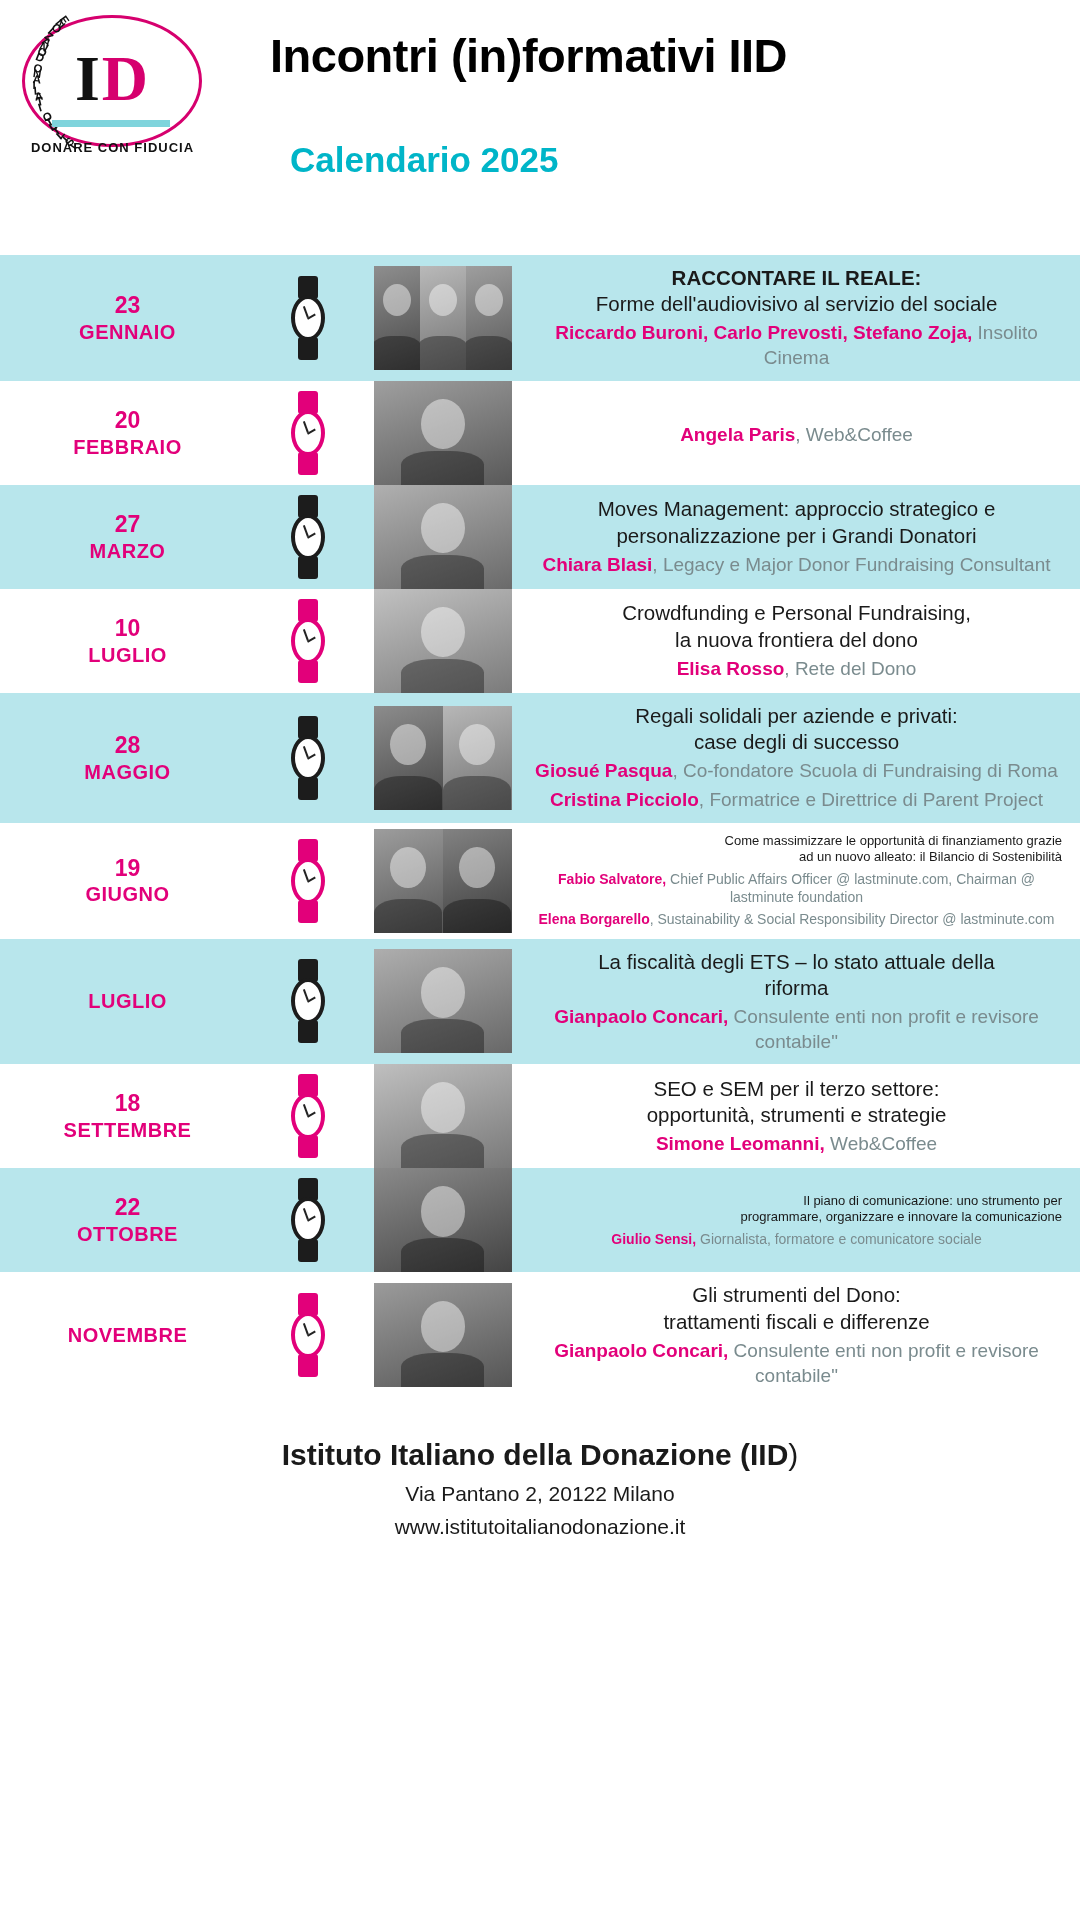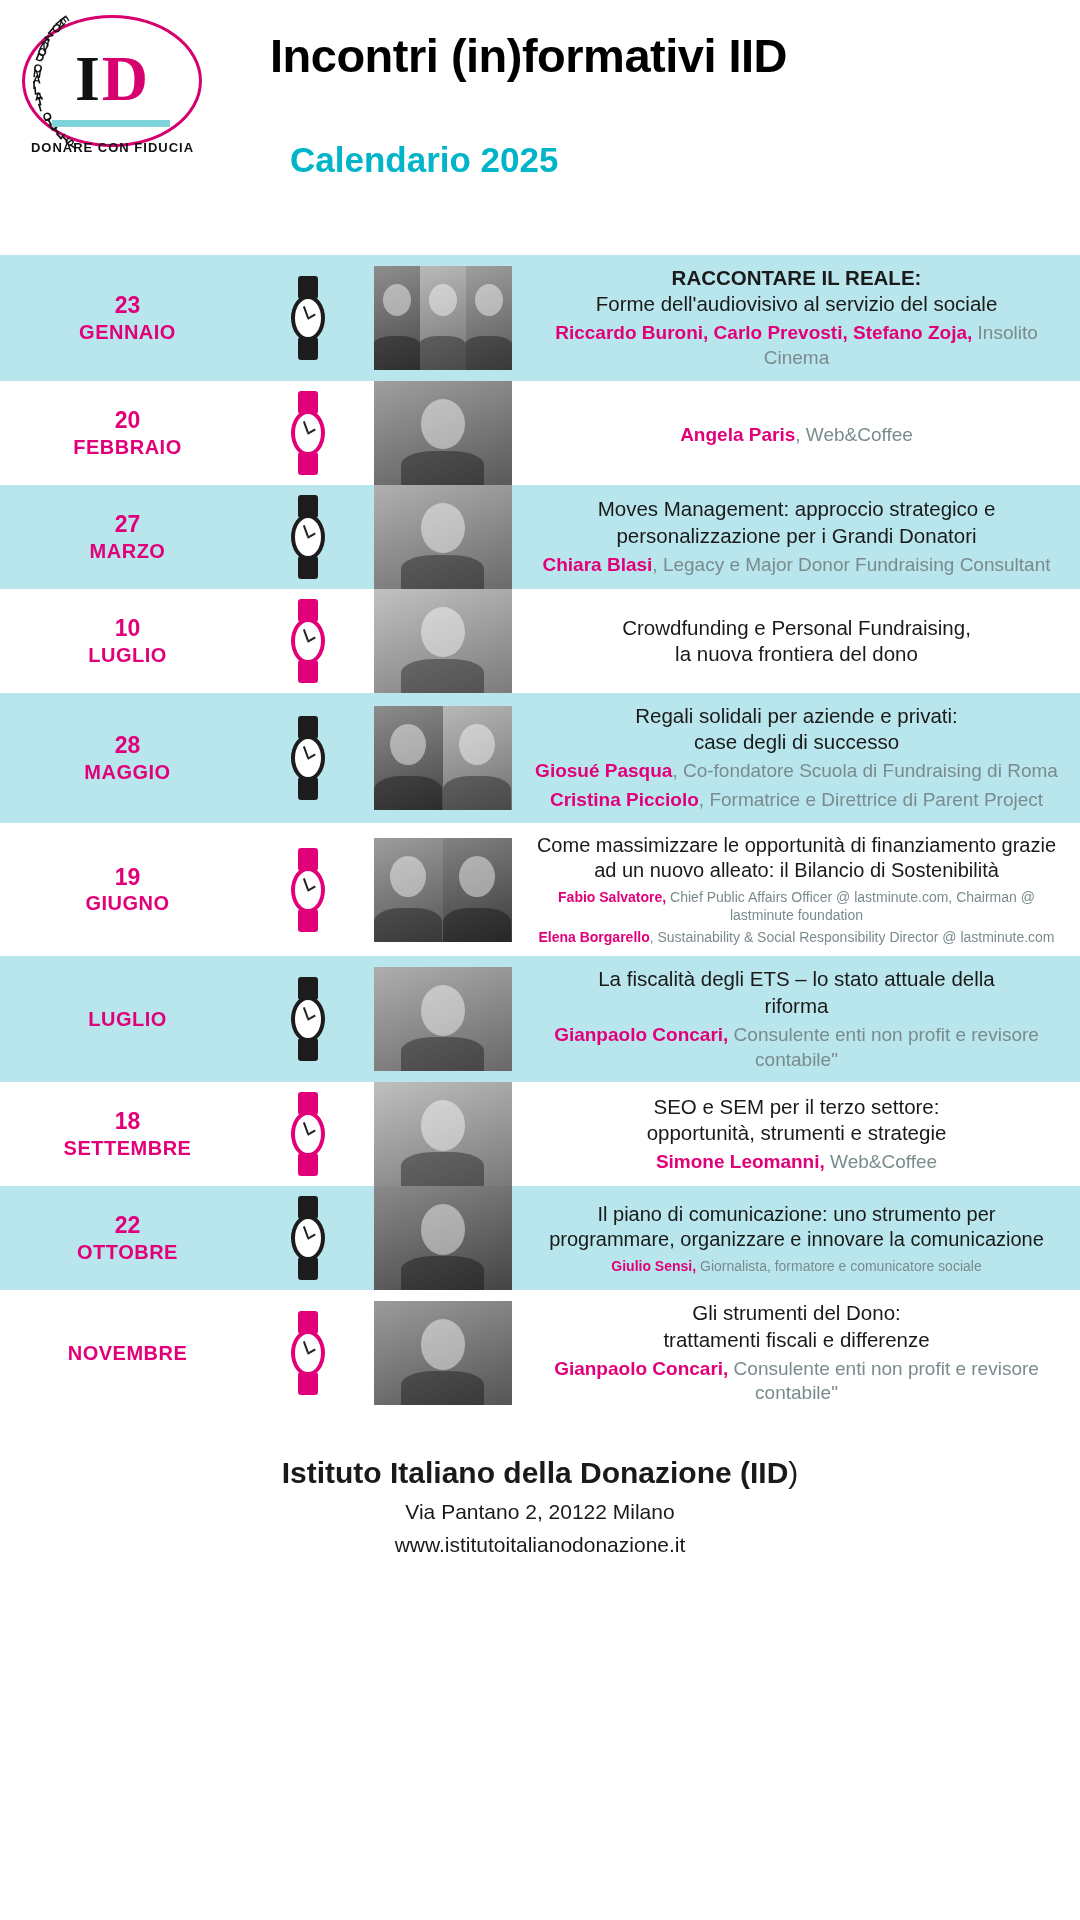--- a/index.html
+++ b/index.html
@@ -416,6 +416,7 @@
         <div class="text-cell">
           <div class="t-title">Crowdfunding e Personal Fundraising,</div>
           <div class="t-title">la nuova frontiera del dono</div>
+          <div class="t-speakers"><span class="nm">Elisa Rosso</span><span>, Rete del Dono</span></div>
         </div>
       </div>
       <div class="row alt">

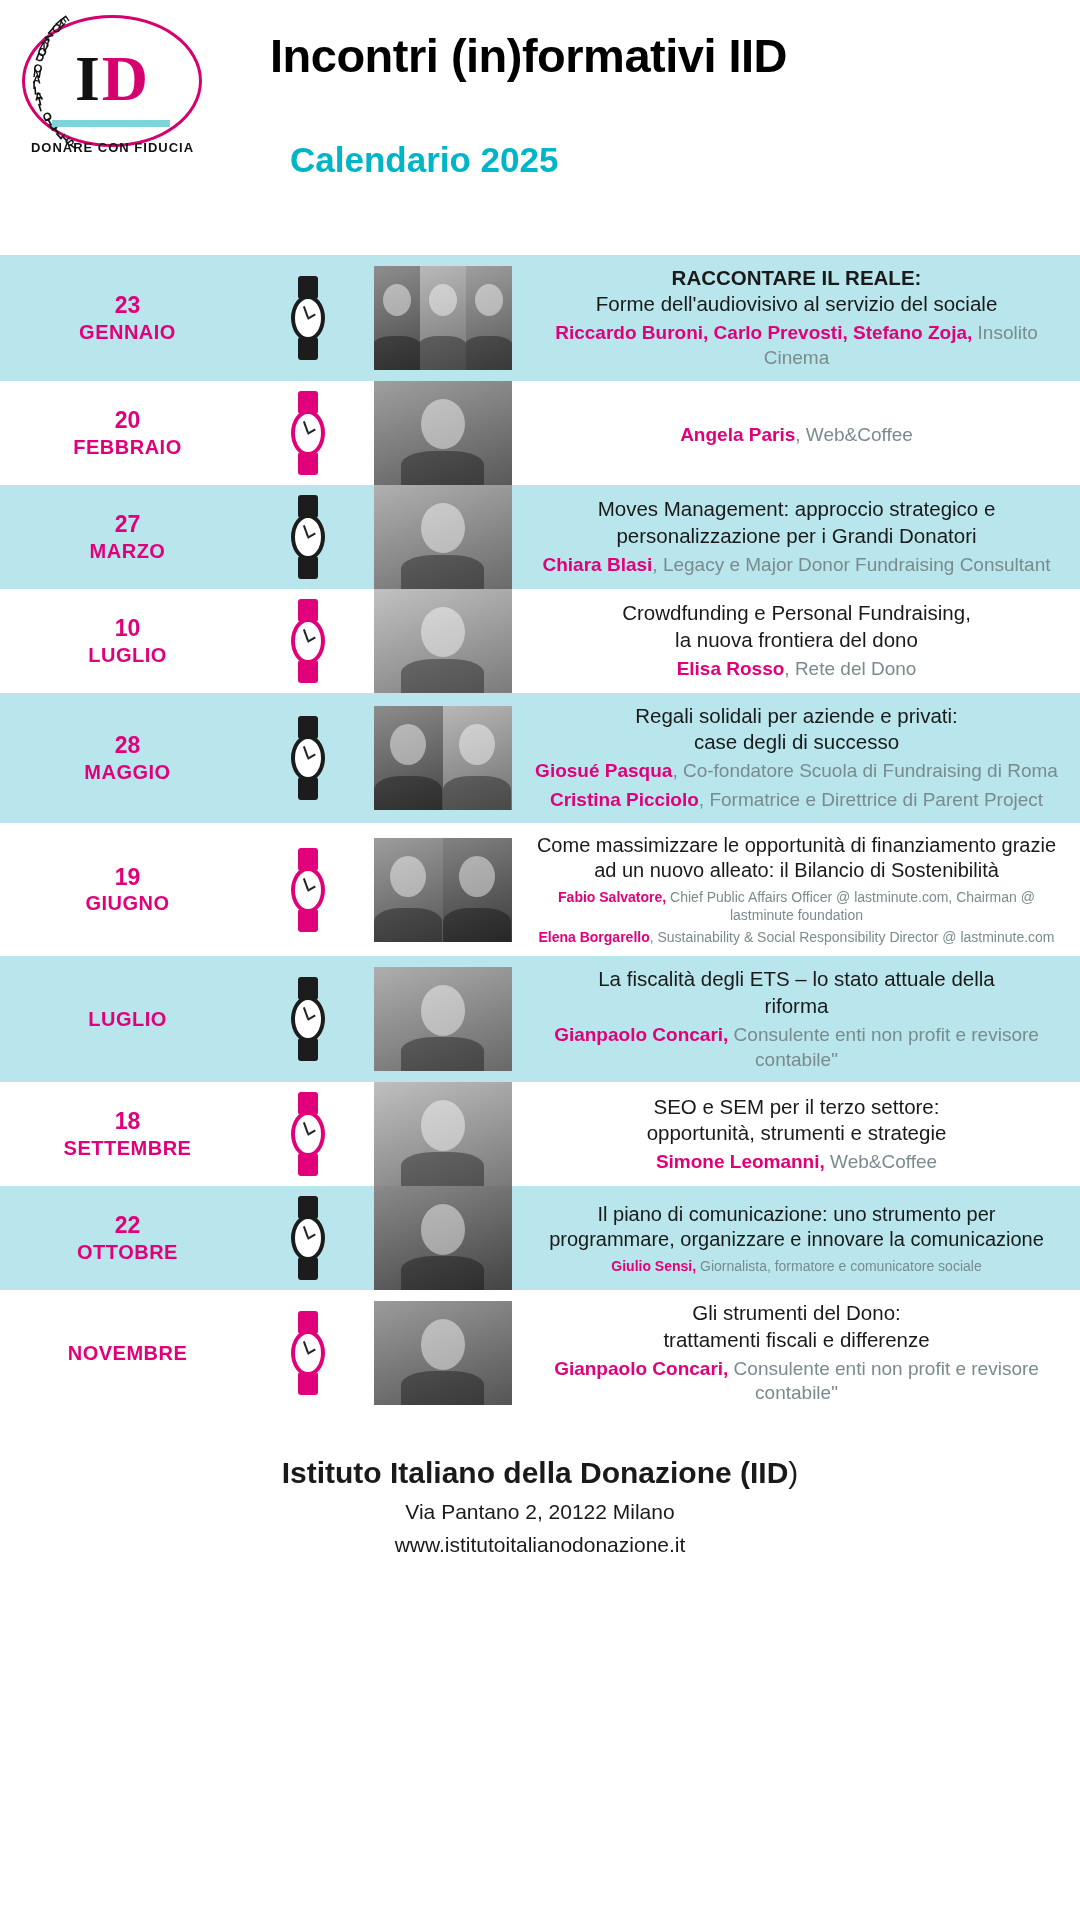--- a/index.html
+++ b/index.html
@@ -220,7 +220,7 @@
   }
   .t-speakers .nm { color: #e2007a; font-weight: bold; }
   .t-speakers.small { font-size: 14px; }
-  .t-title.small { font-size: 20px; }
+  .t-title.small { font-size: 13px; text-align: right; }
 
   
   .footer {

